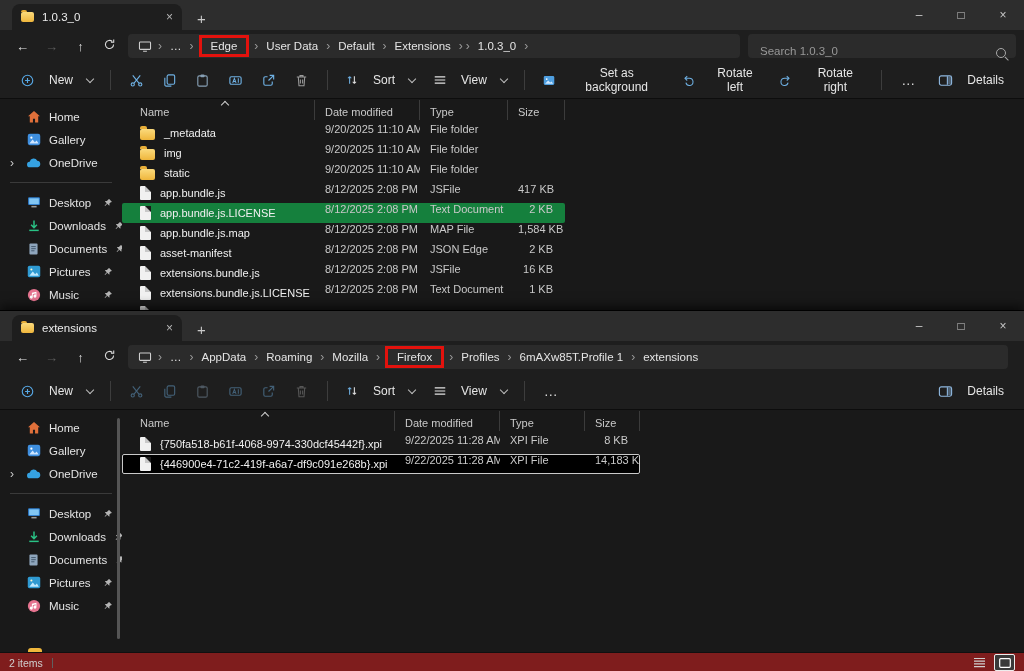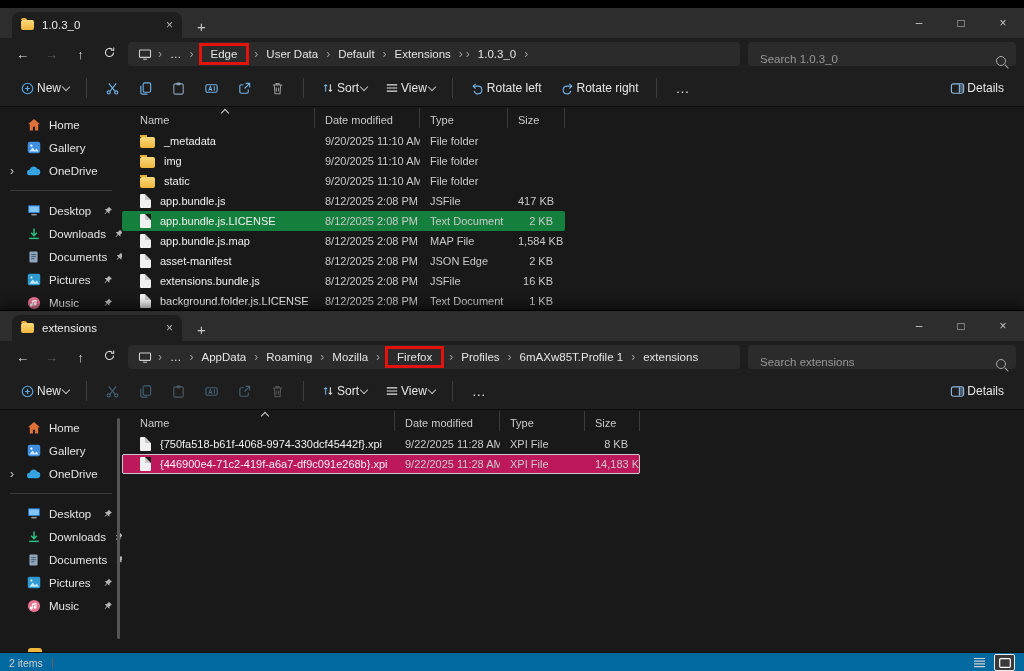--- a/index.html
+++ b/index.html
@@ -5,7 +5,7 @@
   html,body{margin:0;padding:0}
   body{width:1024px;height:671px;background:#000;font-family:"Liberation Sans",sans-serif;overflow:hidden;position:relative;-webkit-font-smoothing:antialiased}
   .window{position:absolute;left:0;width:1024px;overflow:hidden;background:#191919}
-  .win-top{top:8px;height:312px}
+  .win-top{top:0;height:312px}
   .win-bot{top:310px;height:361px;border-top:1px solid #000;box-shadow:0 -4px 10px rgba(0,0,0,.6)}
 
   

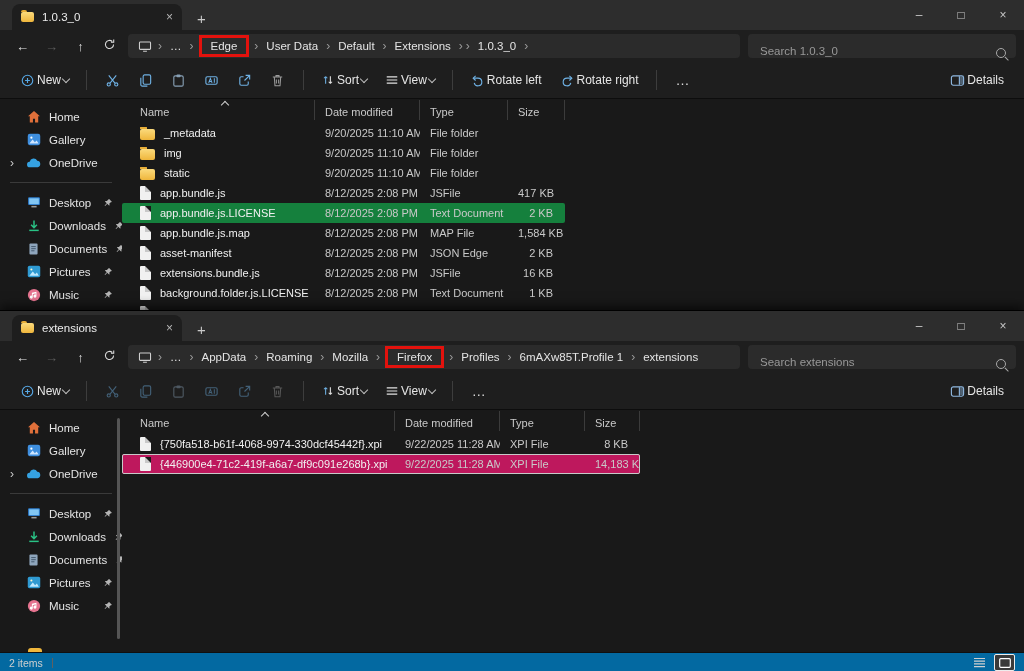--- a/index.html
+++ b/index.html
@@ -33,7 +33,7 @@
 
   
   .toolbar{height:36px;background:#1e1e1e;display:flex;align-items:center;padding:0 12px;gap:2px;border-bottom:1px solid #0d0d0d}
-  .tbtn{display:flex;align-items:center;gap:2px;color:#e6e6e6;font-size:12px;padding:5px 8px;border-radius:4px;background:transparent;border:none;font-family:"Liberation Sans",sans-serif}
+  .tbtn{display:flex;align-items:center;gap:14px;color:#e6e6e6;font-size:12px;padding:5px 8px;border-radius:4px;background:transparent;border:none;font-family:"Liberation Sans",sans-serif}
   .ticon{display:flex;padding:5px 9px}
   .tdiv{width:1px;height:20px;background:#3d3d3d;margin:0 7px;flex:none}
   .tspacer{flex:1}

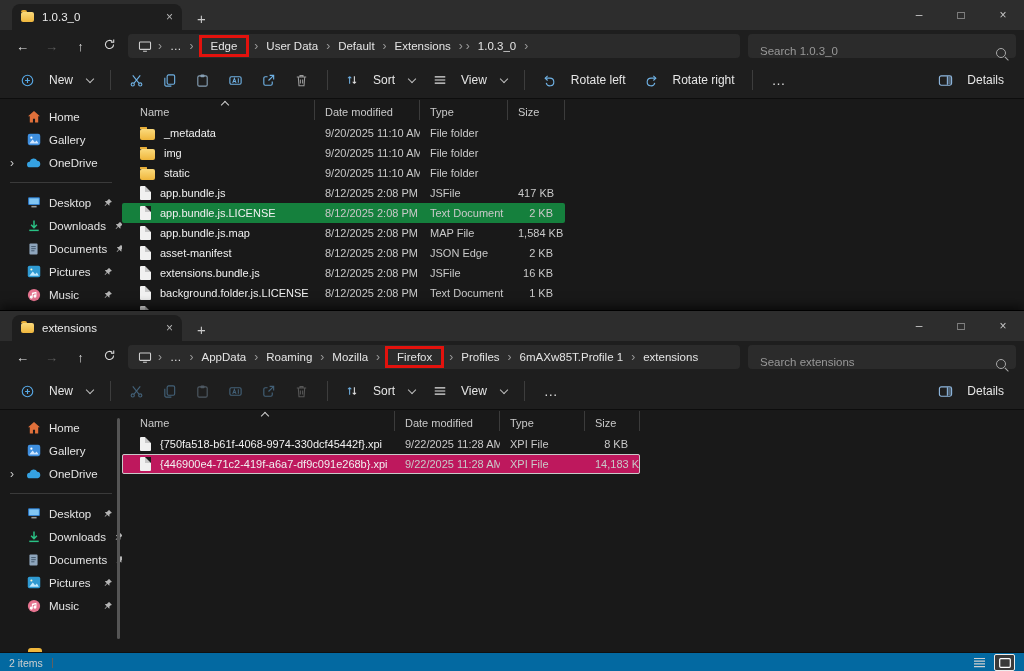--- a/index.html
+++ b/index.html
@@ -203,6 +203,14 @@
     <span class="tdiv"></span>
     <button class="tbtn">
       <svg width="15" height="15" viewBox="0 0 16 16">
+          <rect x="2" y="3" width="12" height="10" rx="1.5" fill="#4f9fe0"></rect>
+          <circle cx="5.4" cy="6.3" r="1" fill="#fff"></circle>
+          <path d="M3.5 11.6 7 8l2.4 2.4L11 9l1.6 2.6z" fill="#cfe8ff"></path>
+        </svg>
+      <span>Set as background</span>
+    </button>
+    <button class="tbtn">
+      <svg width="15" height="15" viewBox="0 0 16 16">
           <path d="M3.6 5.5h4.9a4.1 4.1 0 1 1-4 5" stroke="#6fb1e4" stroke-width="1.2" fill="none"></path>
           <path d="M6 3 3.4 5.5 6 8" stroke="#6fb1e4" stroke-width="1.2" fill="none"></path>
         </svg>

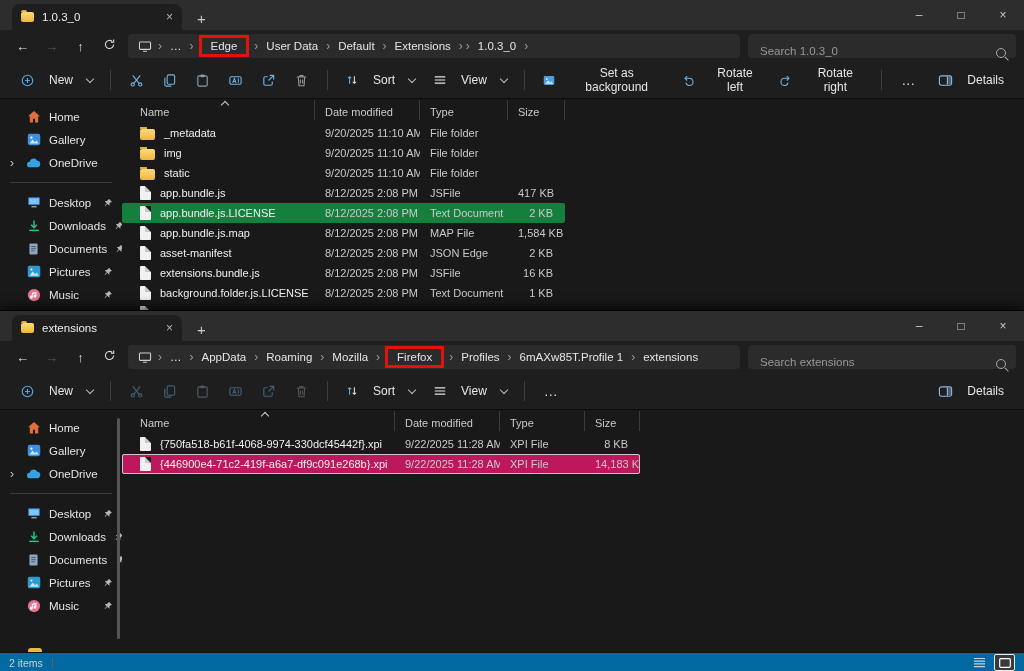--- a/index.html
+++ b/index.html
@@ -60,7 +60,7 @@
   .listheader{display:flex;height:20px;align-items:stretch;color:#c9c9c9;font-size:11px;padding-left:8px;margin-bottom:3px}
   .hcell{padding-left:10px;border-right:1px solid #3b3b3b;display:flex;align-items:flex-end;padding-bottom:2px;position:relative;box-sizing:border-box}
   .sortcaret{position:absolute;top:2px;left:50%;width:5px;height:5px;border-left:1.2px solid #cfcfcf;border-top:1.2px solid #cfcfcf;transform:rotate(45deg)}
-  .row{display:flex;align-items:center;height:20px;font-size:11px;color:#c9c9c9;padding-left:8px;width:max-content;border-radius:2px}
+  .row{display:flex;height:20px;font-size:11px;color:#c9c9c9;padding-left:8px;width:max-content;border-radius:2px}
   .row .cell{box-sizing:border-box;padding-left:10px;white-space:nowrap;overflow:hidden}
   .cname{color:#f0f0f0;display:flex;align-items:center;gap:9px}
   .csize{text-align:right;padding-right:12px}

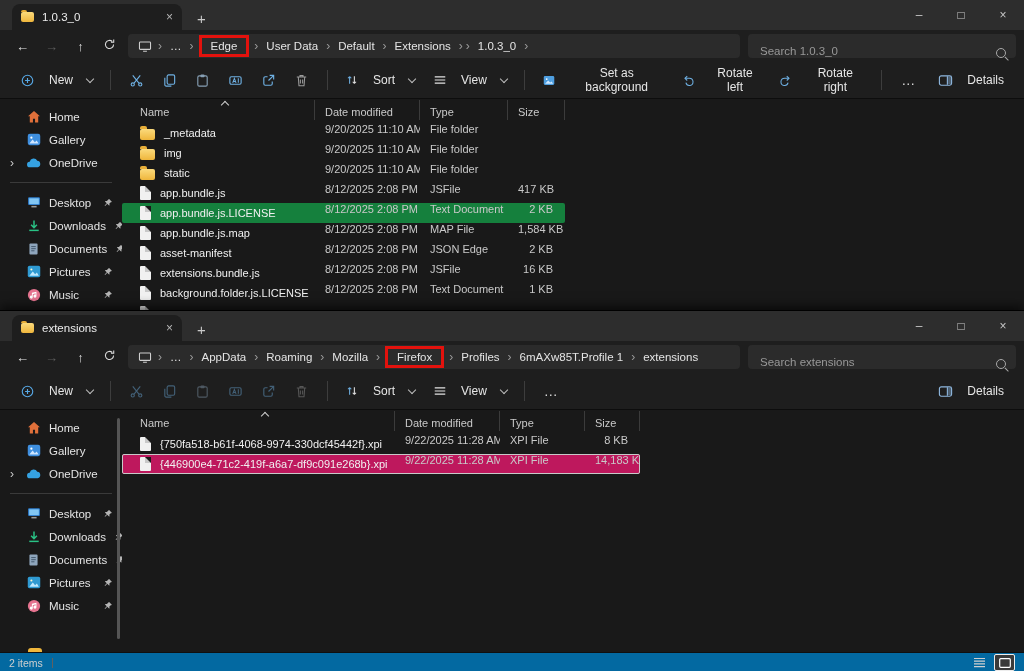--- a/index.html
+++ b/index.html
@@ -430,7 +430,7 @@
           <div class="row">
             <span class="cell cname col-name">
               <span class="fi-file"></span>
-              <span>background.folder.js.LICENSE</span>
+              <span>extensions.bundle.js.LICENSE</span>
             </span>
             <span class="cell col-date">8/12/2025 2:08 PM</span>
             <span class="cell col-type">Text Document</span>

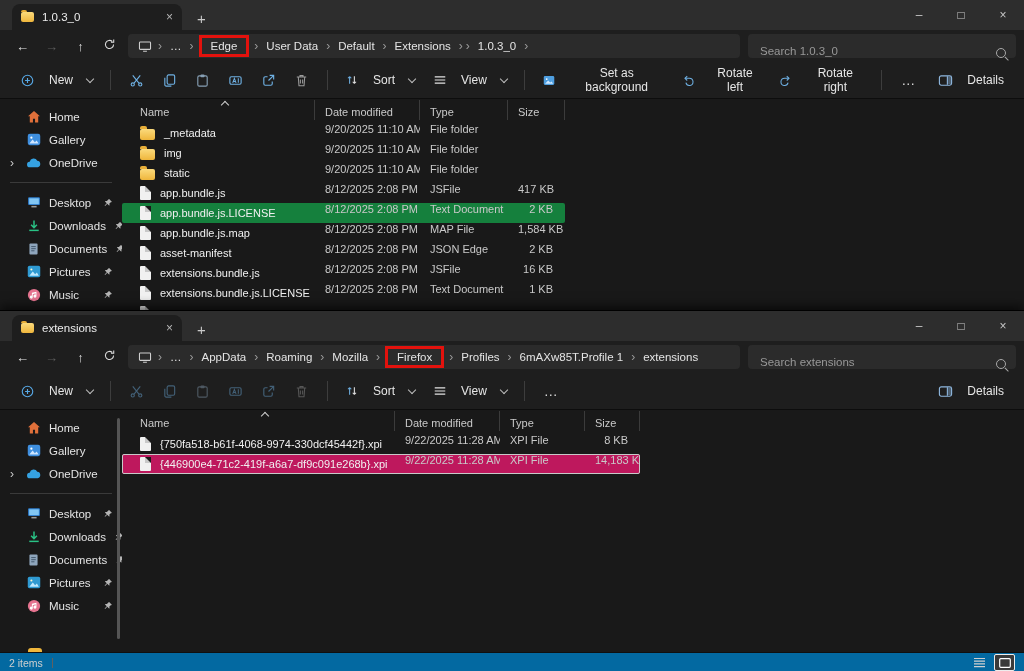--- a/index.html
+++ b/index.html
@@ -492,10 +492,6 @@
         <span class="chev">›</span>
         <span class="crumb">extensions</span>
       </div>
-    <div class="searchbar">
-      <input placeholder="Search extensions" style="">
-      <span class="mag"></span>
-    </div>
   </div>
   <div class="toolbar">
     <button class="tbtn">

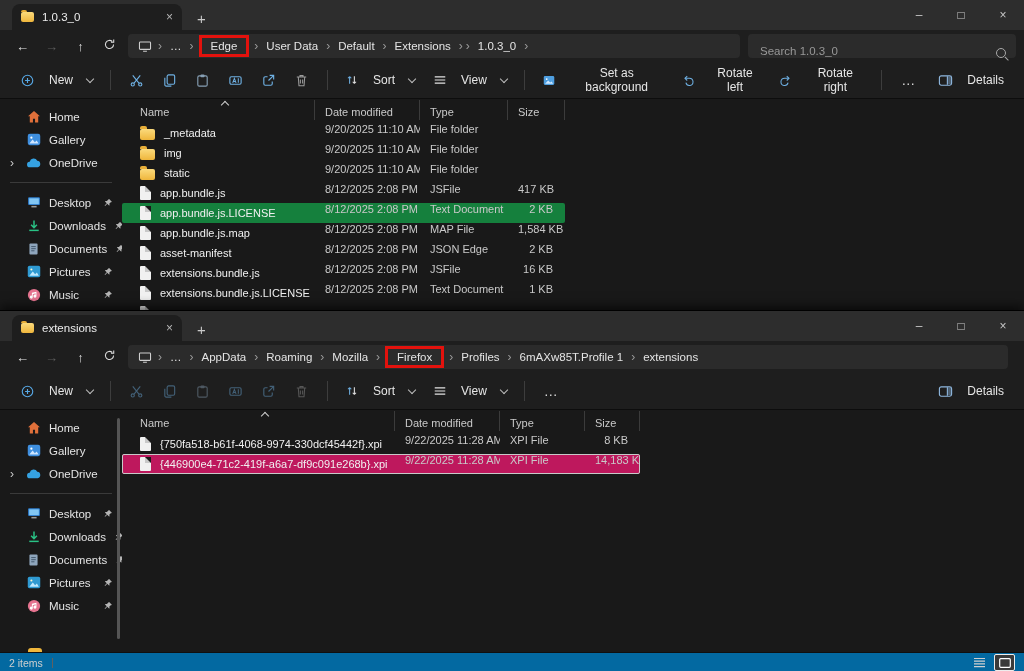--- a/index.html
+++ b/index.html
@@ -65,7 +65,7 @@
   .cname{color:#f0f0f0;display:flex;align-items:center;gap:9px}
   .csize{text-align:right;padding-right:12px}
   .row.selfill{background:#15803d}
-  .row.seloutline{background:#be185d;outline:1px solid #c9c9c9;outline-offset:-1px}
+  .row.seloutline{background:#000000;outline:1px solid #c9c9c9;outline-offset:-1px}
   .win-top .col-name{width:185px}.win-top .col-date{width:105px}.win-top .col-type{width:88px}.win-top .col-size{width:57px}
   .win-bot .col-name{width:265px}.win-bot .col-date{width:105px}.win-bot .col-type{width:85px}.win-bot .col-size{width:55px}
 

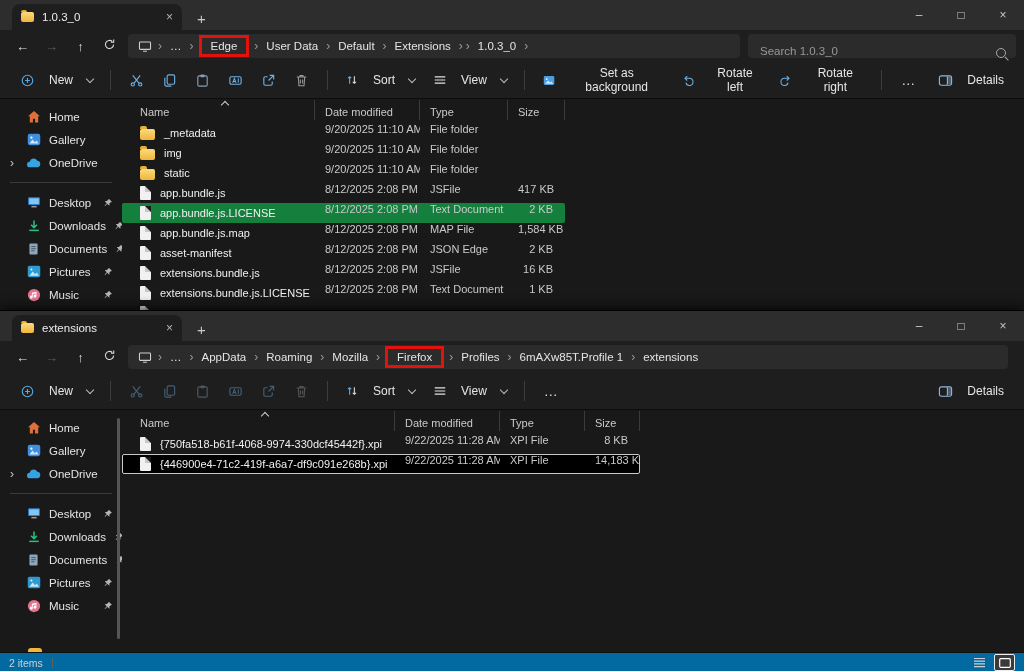--- a/index.html
+++ b/index.html
@@ -78,7 +78,7 @@
   .tab-foldericon::before{content:"";position:absolute;top:-2px;left:0;width:6px;height:2px;background:#e8ae38;border-radius:2px 2px 0 0}
 
   
-  .statusbar{position:absolute;left:0;right:0;bottom:0;height:19px;background:#0369a1;display:flex;align-items:center;padding:0 9px;color:#cfcfcf;font-size:10.5px;border-top:1px solid #101010}
+  .statusbar{position:absolute;left:0;right:0;bottom:0;height:19px;background:#7f1d1d;display:flex;align-items:center;padding:0 9px;color:#cfcfcf;font-size:10.5px;border-top:1px solid #101010}
   .stat-div{width:1px;height:10px;background:#606060;margin-left:9px}
   .viewtoggles{margin-left:auto;display:flex;gap:5px;align-items:center}
   .vt{width:19px;height:15px;display:flex;align-items:center;justify-content:center;border-radius:2px}

